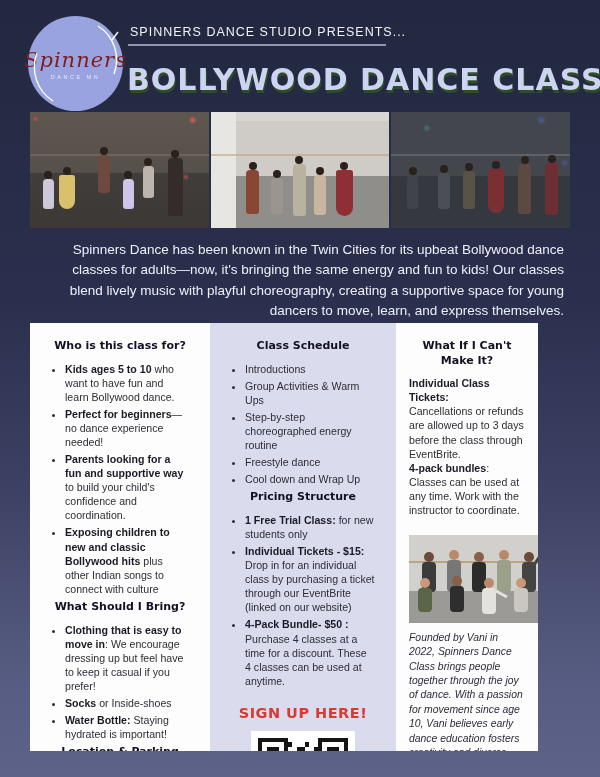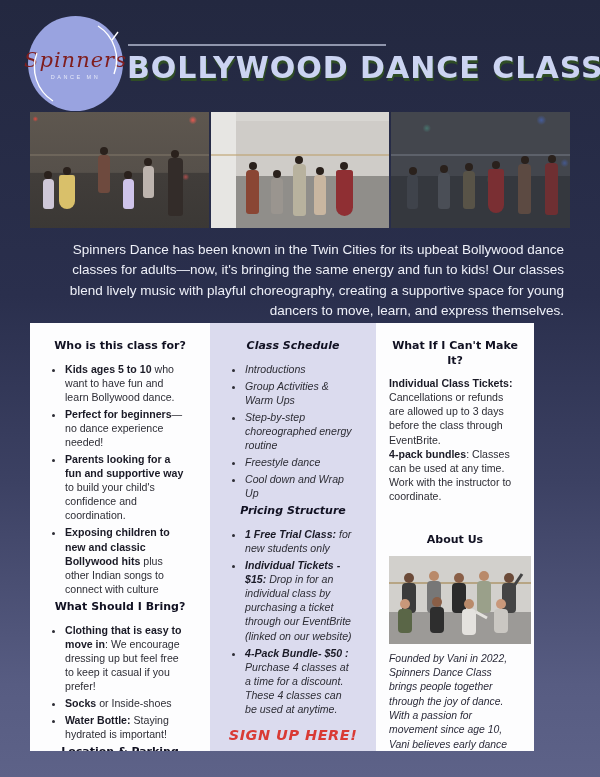--- a/index.html
+++ b/index.html
@@ -87,6 +87,7 @@
       <div class="logo-name">Spinners</div>
       <div class="logo-sub">DANCE MN</div>
     </div>
+    <div class="presents">SPINNERS DANCE STUDIO PRESENTS...</div>
     <div class="presents-line"></div>
     <div class="big-title">BOLLYWOOD DANCE CLASS</div>
     <div class="tagline">FOR KIDS!</div>

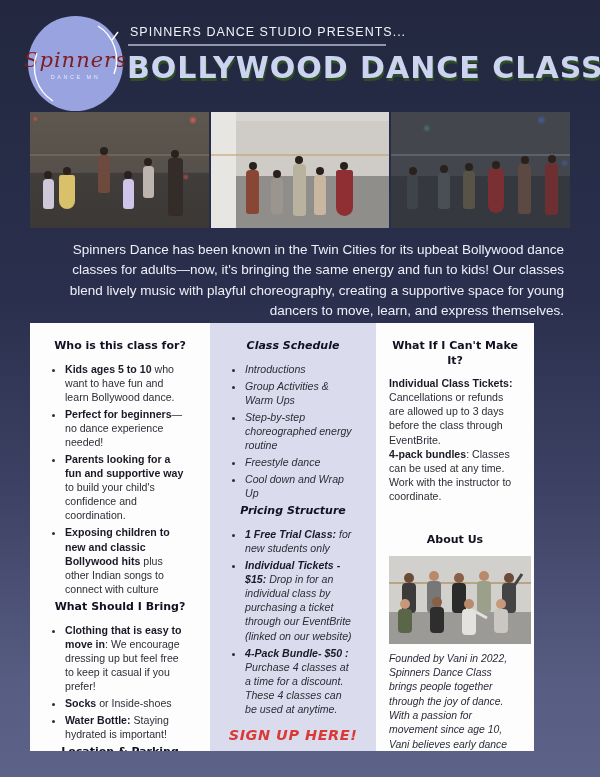--- a/index.html
+++ b/index.html
@@ -17,7 +17,7 @@
   .logo-sub { color:#e6e9f8; font-size:5.5px; letter-spacing:2.5px; margin-top:2px; }
   .presents { position:absolute; left:130px; top:25px; color:#f2f3f8; font-size:12.5px; letter-spacing:1px; }
   .presents-line { position:absolute; left:128px; top:44px; width:258px; height:2px; background:#9096ad; }
-  .big-title { position:absolute; left:127px; top:50px; width:445px;
+  .big-title { position:absolute; left:127px; top:62px; width:445px;
                font-family:"DejaVu Sans", sans-serif; font-weight:800; font-size:30px; letter-spacing:1px;
                color:#ccd4f2; text-shadow:1px 3px 0 #2f4d26; white-space:nowrap; }
   .tagline { position:absolute; left:127px; top:87px; width:410px; text-align:right;

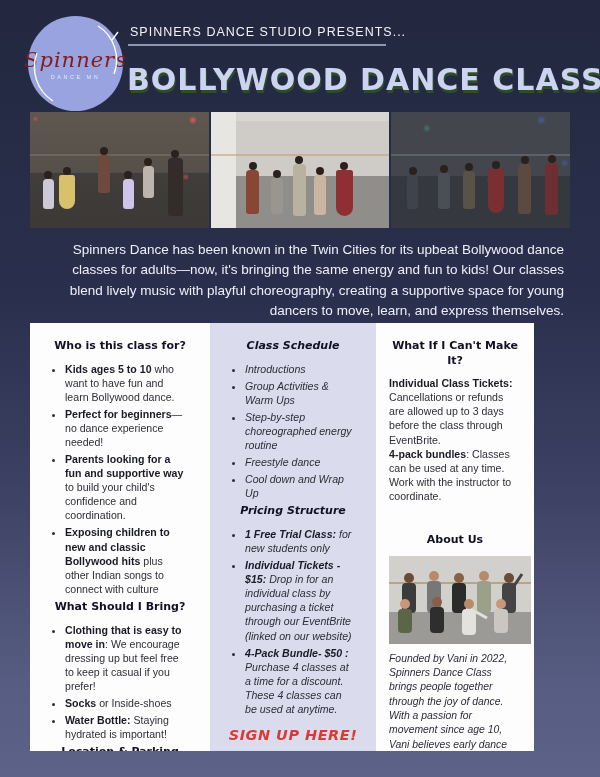--- a/index.html
+++ b/index.html
@@ -56,7 +56,7 @@
   .columns { position:absolute; left:30px; top:323px; width:540px; height:428px; display:flex; }
   .panel { height:428px; padding:13px 13px 10px; overflow:hidden; font-size:10.6px; line-height:1.33; color:#2d2d35; }
   .panel-left  { width:180px; background:#fdfdfe; }
-  .panel-mid   { width:166px; background:#dbdbee;font-style:italic; }
+  .panel-mid   { width:186px; background:#dbdbee; }
   .panel-right { width:158px; background:#fdfdfe; }
   .panel h3 { text-align:center; color:#111122; font-size:11px; font-weight:800;
               font-family:"DejaVu Sans", sans-serif; margin:3px 0 8px; letter-spacing:0; }

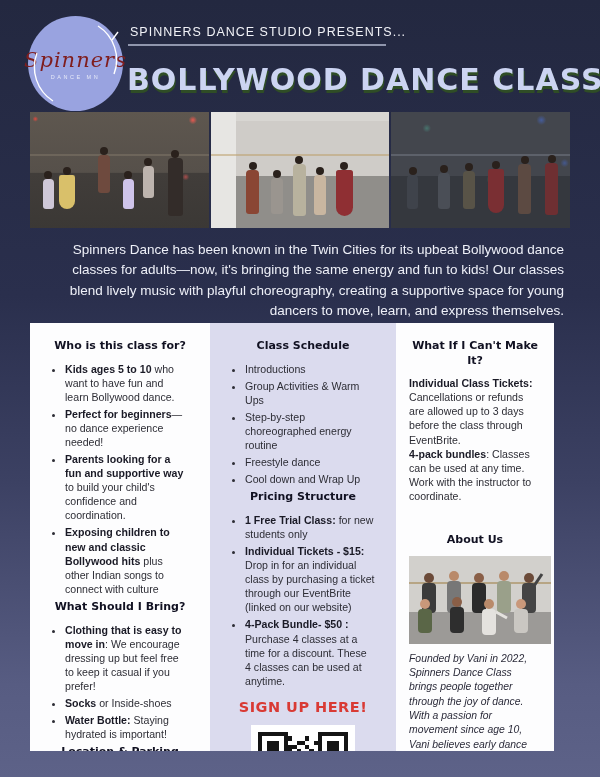--- a/index.html
+++ b/index.html
@@ -57,7 +57,7 @@
   .panel { height:428px; padding:13px 13px 10px; overflow:hidden; font-size:10.6px; line-height:1.33; color:#2d2d35; }
   .panel-left  { width:180px; background:#fdfdfe; }
   .panel-mid   { width:186px; background:#dbdbee; }
-  .panel-right { width:158px; background:#fdfdfe; }
+  .panel-right { width:142px; background:#fdfdfe; }
   .panel h3 { text-align:center; color:#111122; font-size:11px; font-weight:800;
               font-family:"DejaVu Sans", sans-serif; margin:3px 0 8px; letter-spacing:0; }
   .panel ul { list-style:disc; padding-left:14px; margin:0 8px 4px; }

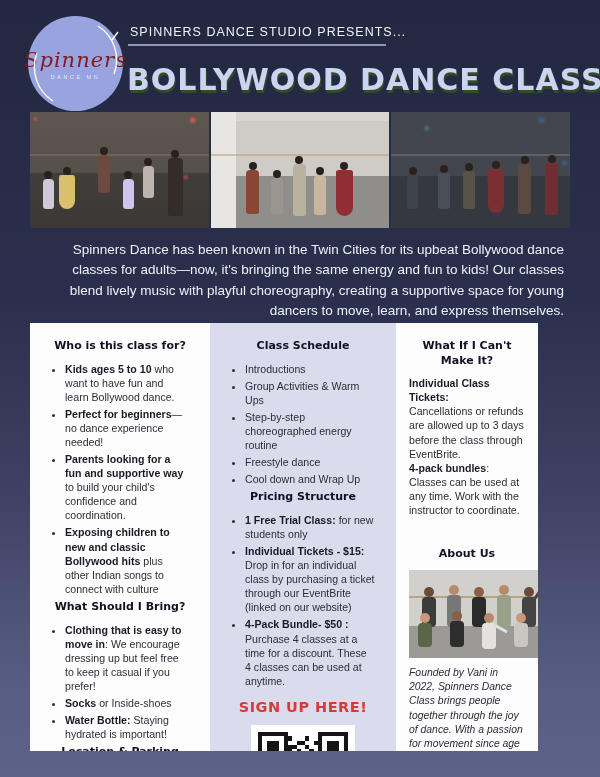--- a/index.html
+++ b/index.html
@@ -409,7 +409,6 @@
         <span>Cancellations or refunds are allowed up to 3 days before the class through EventBrite.</span><br>
         <b>4-pack bundles</b><span>: Classes can be used at any time. Work with the instructor to coordinate.</span></p>
       <div class="gap"></div>
-      <h3 style="margin-top:14px;">About Us</h3>
       <div class="about-photo">
         <svg width="142" height="88" viewBox="0 0 142 88">
           <rect x="0" y="0" width="142" height="56" fill="#d2d0cc"></rect>

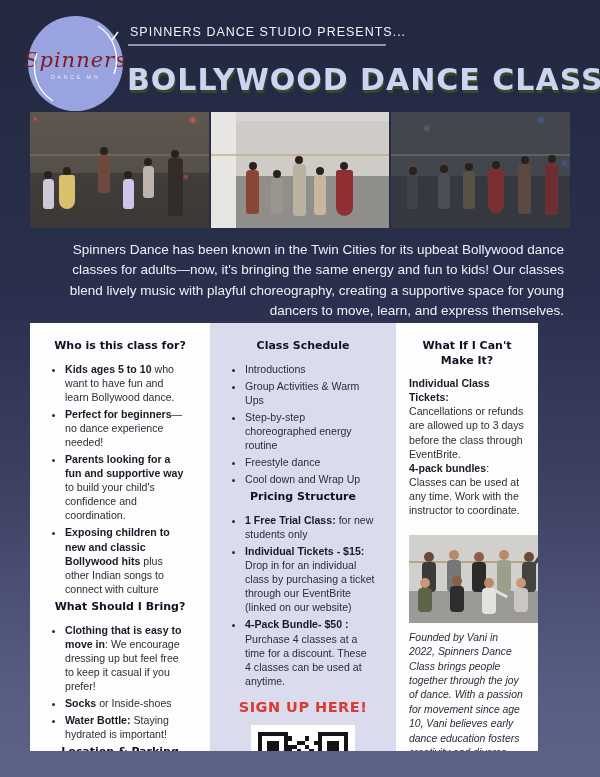--- a/index.html
+++ b/index.html
@@ -136,7 +136,7 @@
       </ul>
       <h3>What Should I Bring?</h3>
       <ul>
-        <li><b>Clothing that is easy to move in</b><span>: We encourage dressing up but feel free to keep it casual if you prefer!</span></li>
+        <li><b>Clothing that is easy to move in</b><span>: We encourage dressing up but feel have to keep it casual if you prefer!</span></li>
         <li><b>Socks</b><span> or Inside-shoes</span></li>
         <li><b>Water Bottle:</b><span> Staying hydrated is important!</span></li>
       </ul>

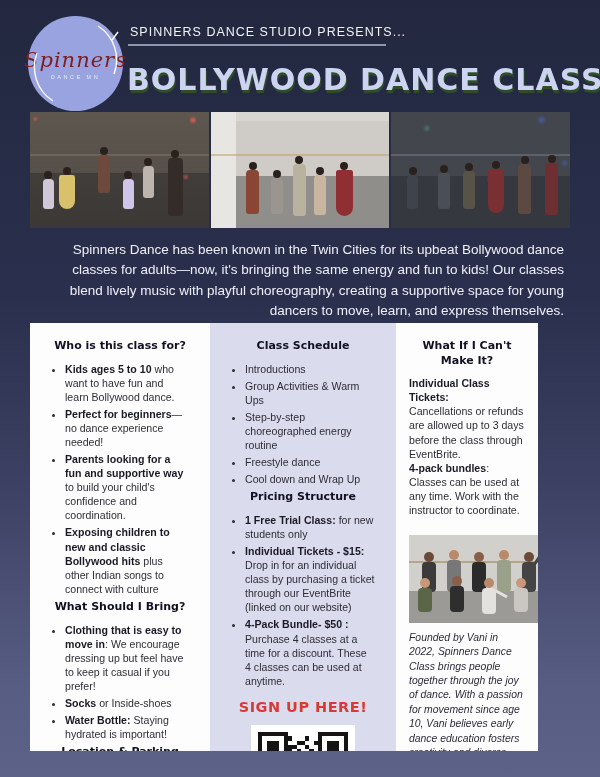--- a/index.html
+++ b/index.html
@@ -64,7 +64,7 @@
   .panel li { margin-bottom:3px; }
   .panel b { color:#1a1a26; }
   .signup { text-align:center; color:#d93a34; font-weight:800; font-size:14.5px;
-            font-family:"DejaVu Sans", sans-serif; letter-spacing:.5px; margin:10px 0 8px; }
+            font-family:"DejaVu Sans", sans-serif; letter-spacing:.5px; margin:16px 0 8px; }
   .qr-wrap { width:104px; margin:0 auto; background:#ffffff; padding:7px; }
   .qr-wrap svg { display:block; }
   .cant p { margin-bottom:4px; }

